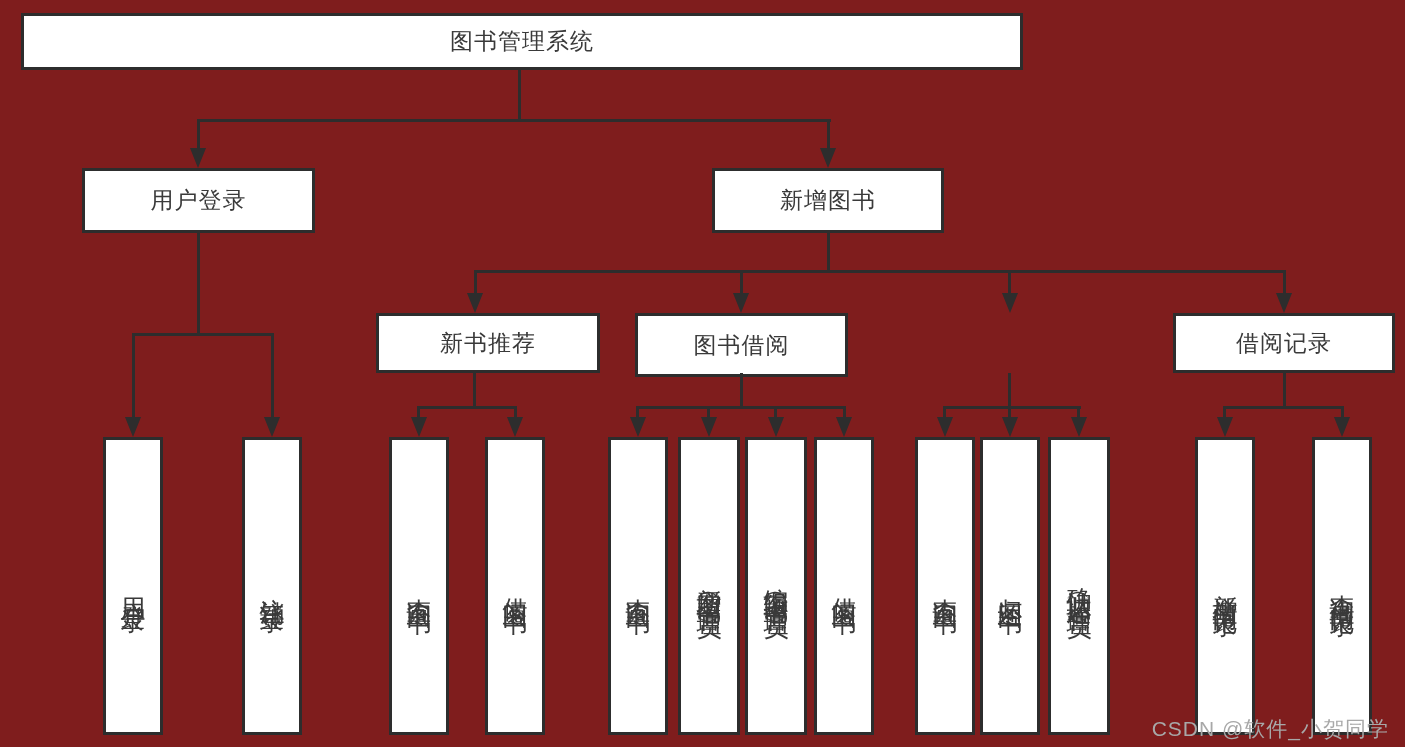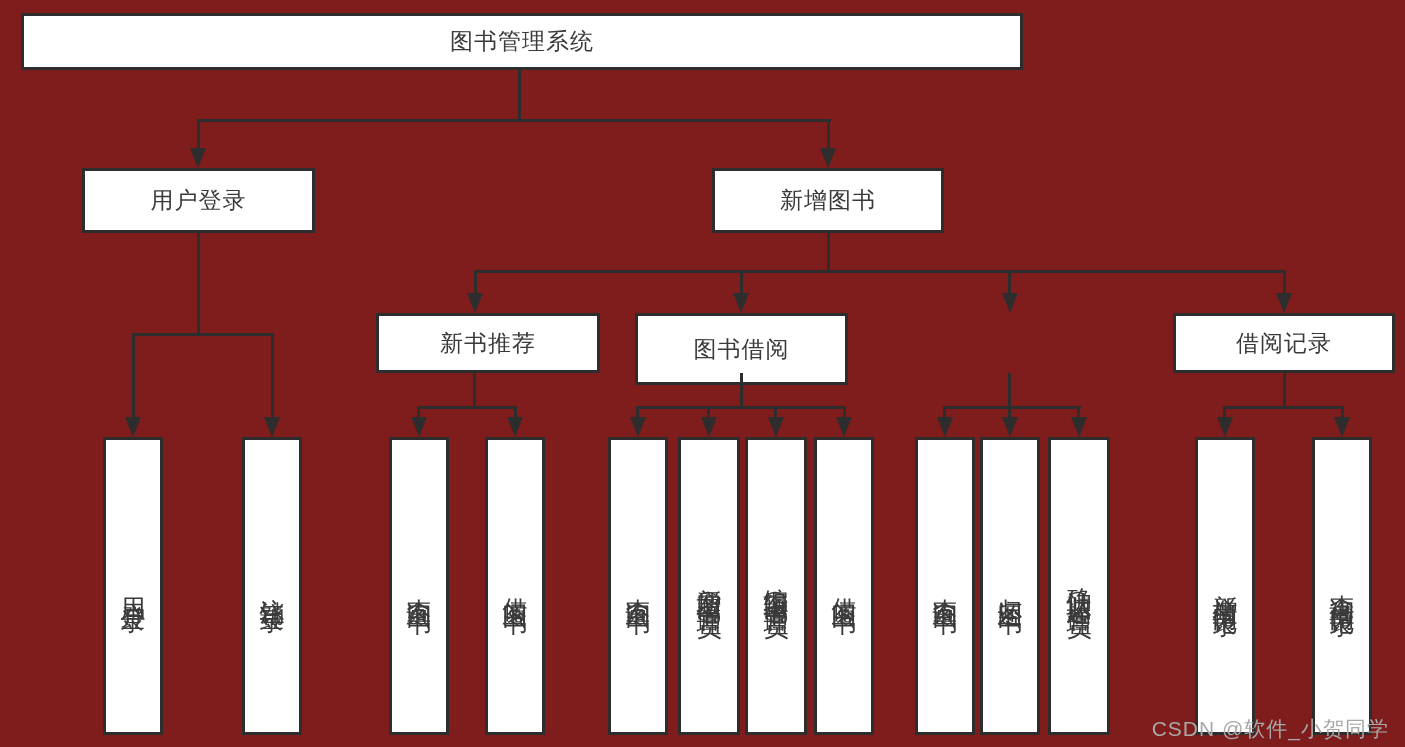--- a/index.html
+++ b/index.html
@@ -77,7 +77,7 @@
     <span class="hlabel">新书推荐</span>
   </div>
 
-  <div class="node" style="left:635px; top:313px; width:213px; height:72px;text-align:right;">
+  <div class="node" style="left:635px; top:313px; width:213px; height:64px;text-align:right;">
     <span class="hlabel">图书借阅</span>
   </div>
 

